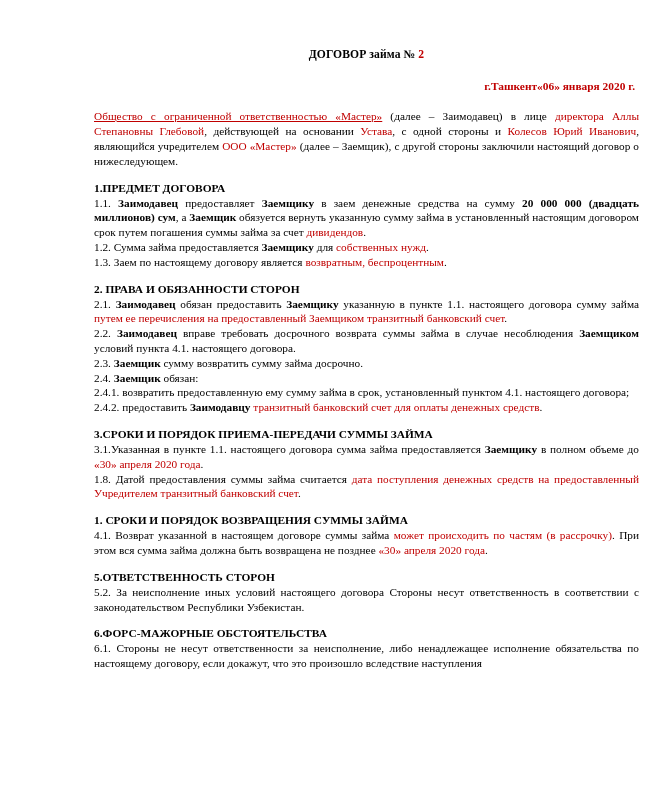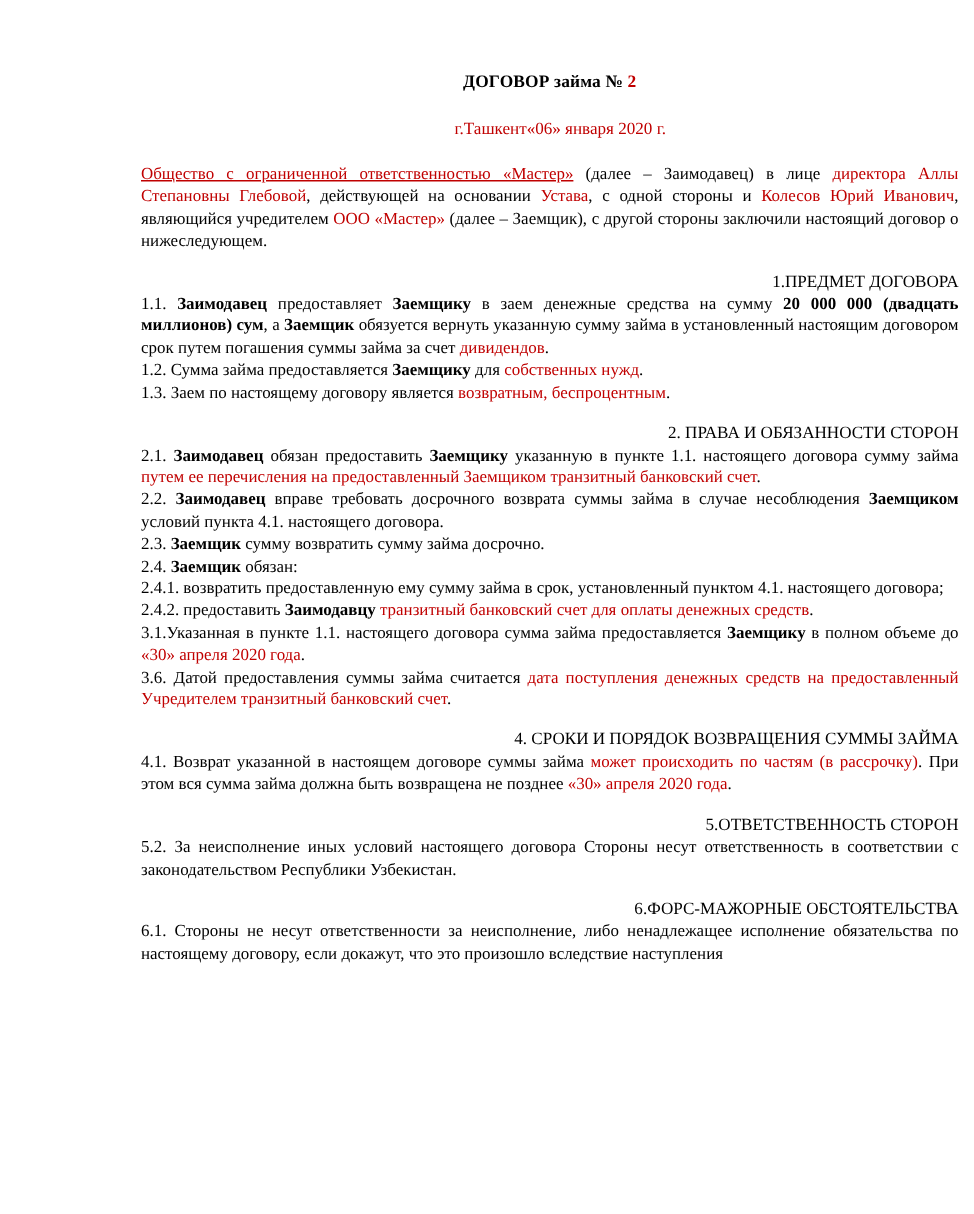--- a/index.html
+++ b/index.html
@@ -35,10 +35,10 @@
   }
   .row-place {
     display: flex;
-    justify-content: center;
+    justify-content: flex-end;
     align-items: baseline;
     margin-top: 19px;
-    font-weight: normal;
+    font-weight: bold;
     font-size: 11.4px;
   }
   .row-place .left {

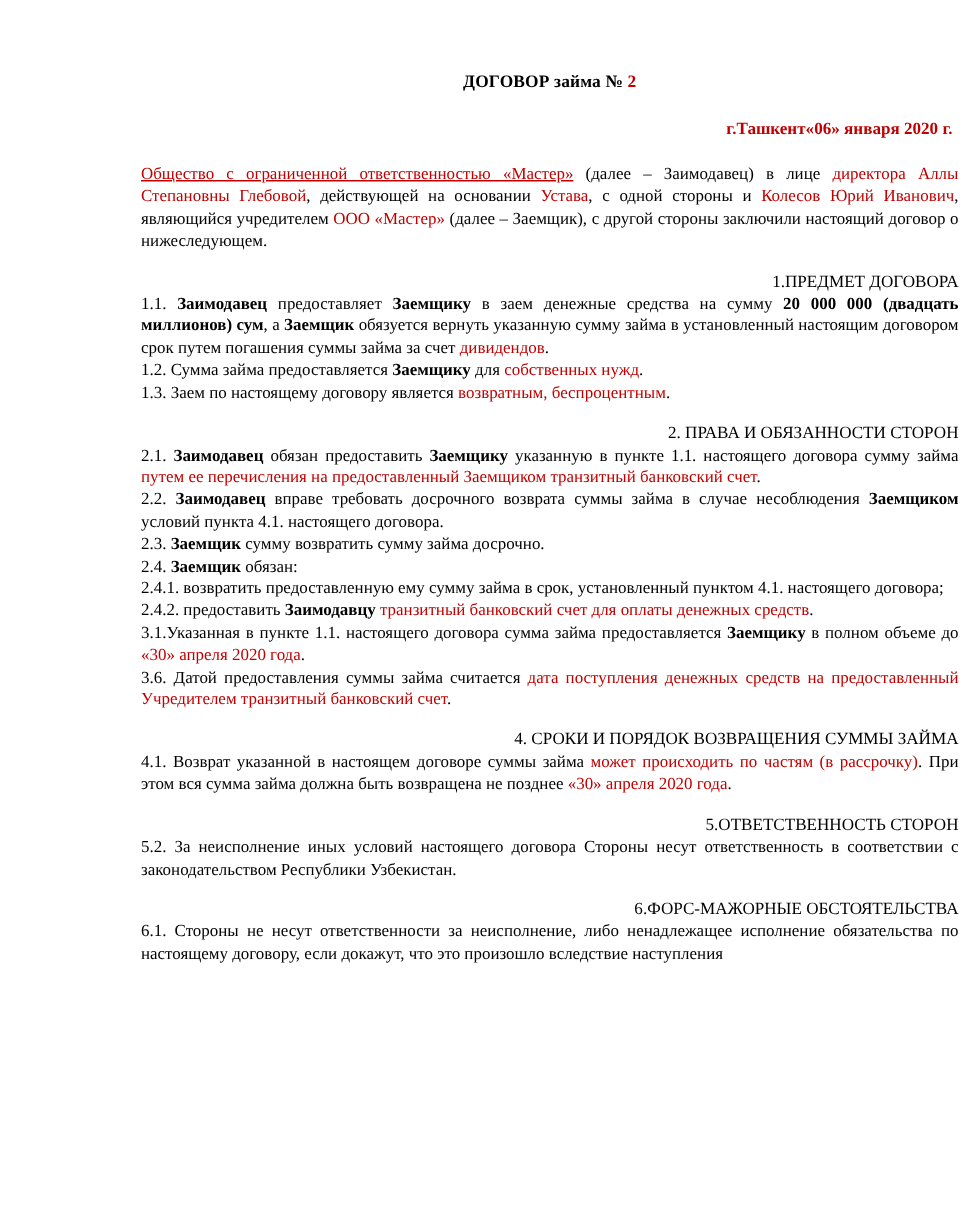--- a/index.html
+++ b/index.html
@@ -59,8 +59,8 @@
   .rb { color: #c00000; font-weight: normal; }
   .u { text-decoration: underline; }
   h2.section {
-    text-align: right;
-    font-weight: normal;
+    text-align: left;
+    font-weight: bold;
     font-size: 11.4px;
     margin: 13px 0 2px 0;
   }

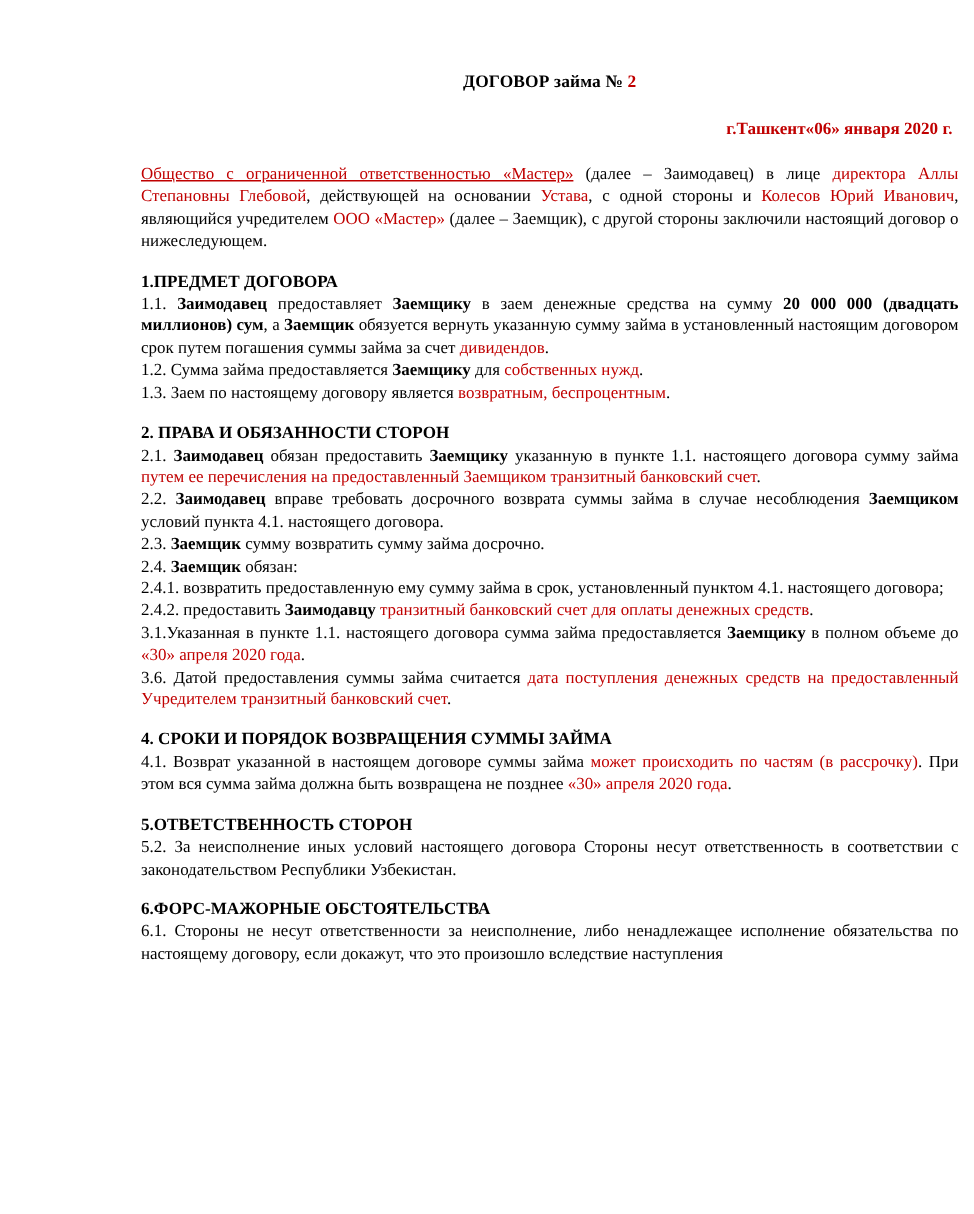--- a/index.html
+++ b/index.html
@@ -101,6 +101,7 @@
       <p class="cl"><span>2.4. </span><span class="b">Заемщик</span><span> обязан:</span></p>
       <p class="cl"><span>2.4.1. возвратить предоставленную ему сумму займа в срок, установленный пунктом 4.1. настоящего договора;</span></p>
       <p class="cl"><span>2.4.2. предоставить </span><span class="b">Заимодавцу</span><span> </span><span class="rb">транзитный банковский счет для оплаты денежных средств</span><span>.</span></p>
+      <h2 class="section">3.СРОКИ И ПОРЯДОК ПРИЕМА-ПЕРЕДАЧИ СУММЫ ЗАЙМА</h2>
       <p class="cl"><span>3.1.Указанная в пункте 1.1. настоящего договора сумма займа предоставляется </span><span class="b">Заемщику</span><span> в полном объеме до </span><span class="rb">«30» апреля 2020 года</span><span>.</span></p>
       <p class="cl"><span>3.6.  Датой предоставления суммы займа считается </span><span class="rb">дата поступления денежных средств на предоставленный Учредителем транзитный банковский счет</span><span>.</span></p>
       <h2 class="section">4. СРОКИ И ПОРЯДОК ВОЗВРАЩЕНИЯ СУММЫ ЗАЙМА</h2>

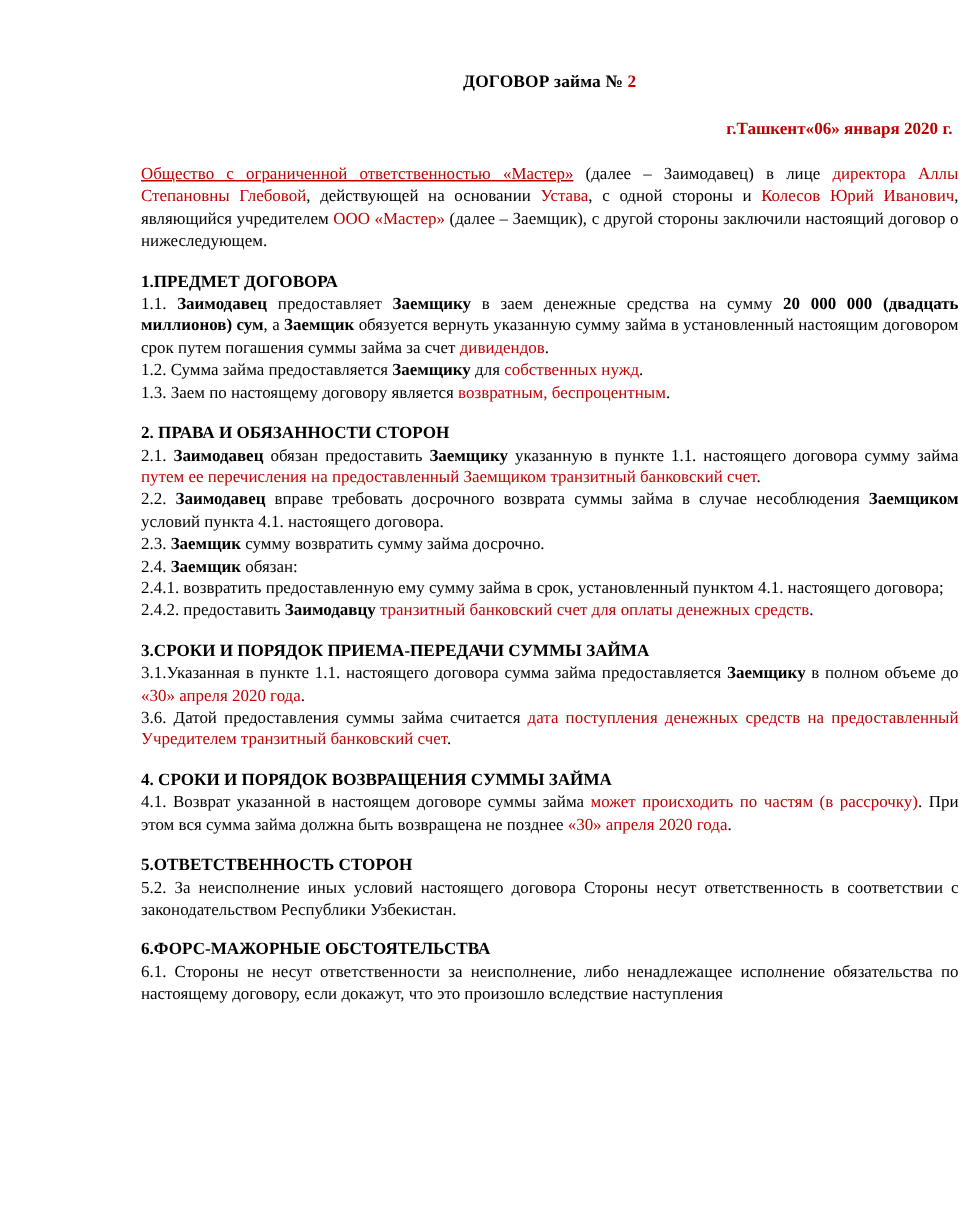--- a/index.html
+++ b/index.html
@@ -103,7 +103,7 @@
       <p class="cl"><span>2.4.2. предоставить </span><span class="b">Заимодавцу</span><span> </span><span class="rb">транзитный банковский счет для оплаты денежных средств</span><span>.</span></p>
       <h2 class="section">3.СРОКИ И ПОРЯДОК ПРИЕМА-ПЕРЕДАЧИ СУММЫ ЗАЙМА</h2>
       <p class="cl"><span>3.1.Указанная в пункте 1.1. настоящего договора сумма займа предоставляется </span><span class="b">Заемщику</span><span> в полном объеме до </span><span class="rb">«30» апреля 2020 года</span><span>.</span></p>
-      <p class="cl"><span>3.6.  Датой предоставления суммы займа считается </span><span class="rb">дата поступления денежных средств на предоставленный Учредителем транзитный банковский счет</span><span>.</span></p>
+      <p class="cl"><span>1.8.  Датой предоставления суммы займа считается </span><span class="rb">дата поступления денежных средств на предоставленный Учредителем транзитный банковский счет</span><span>.</span></p>
       <h2 class="section">4. СРОКИ И ПОРЯДОК ВОЗВРАЩЕНИЯ СУММЫ ЗАЙМА</h2>
       <p class="cl"><span>4.1. Возврат указанной в настоящем договоре суммы займа </span><span class="rb">может происходить по частям (в рассрочку)</span><span>. При этом вся сумма займа должна быть возвращена не позднее </span><span class="rb">«30» апреля 2020 года</span><span>.</span></p>
       <h2 class="section">5.ОТВЕТСТВЕННОСТЬ СТОРОН</h2>

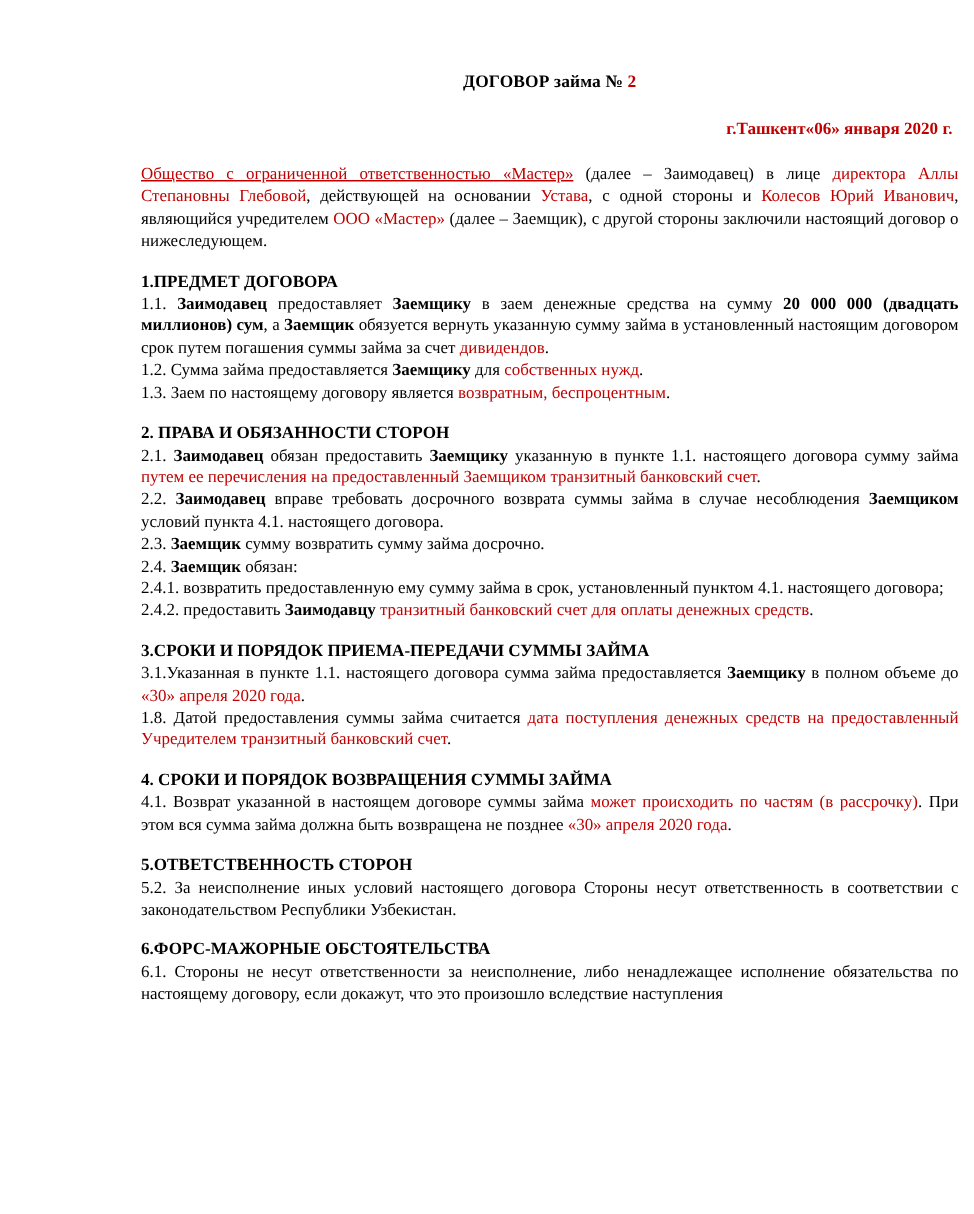--- a/index.html
+++ b/index.html
@@ -104,7 +104,7 @@
       <h2 class="section">3.СРОКИ И ПОРЯДОК ПРИЕМА-ПЕРЕДАЧИ СУММЫ ЗАЙМА</h2>
       <p class="cl"><span>3.1.Указанная в пункте 1.1. настоящего договора сумма займа предоставляется </span><span class="b">Заемщику</span><span> в полном объеме до </span><span class="rb">«30» апреля 2020 года</span><span>.</span></p>
       <p class="cl"><span>1.8.  Датой предоставления суммы займа считается </span><span class="rb">дата поступления денежных средств на предоставленный Учредителем транзитный банковский счет</span><span>.</span></p>
-      <h2 class="section">4. СРОКИ И ПОРЯДОК ВОЗВРАЩЕНИЯ СУММЫ ЗАЙМА</h2>
+      <h2 class="section">1. СРОКИ И ПОРЯДОК ВОЗВРАЩЕНИЯ СУММЫ ЗАЙМА</h2>
       <p class="cl"><span>4.1. Возврат указанной в настоящем договоре суммы займа </span><span class="rb">может происходить по частям (в рассрочку)</span><span>. При этом вся сумма займа должна быть возвращена не позднее </span><span class="rb">«30» апреля 2020 года</span><span>.</span></p>
       <h2 class="section">5.ОТВЕТСТВЕННОСТЬ СТОРОН</h2>
       <p class="cl"><span>5.2. За неисполнение иных условий настоящего договора Стороны несут ответственность в соответствии с законодательством Республики Узбекистан.</span></p>

